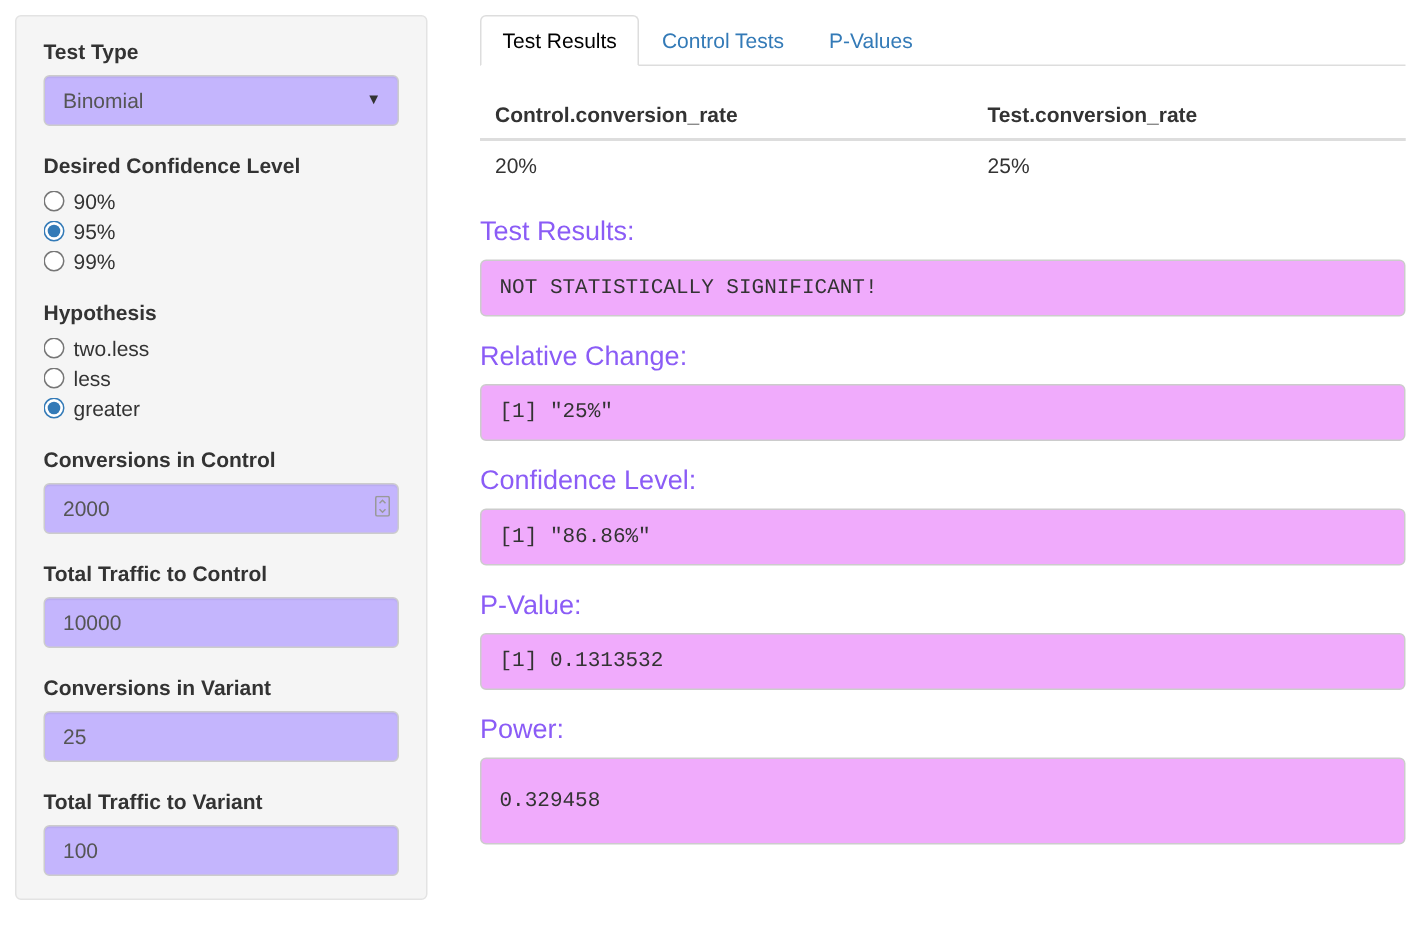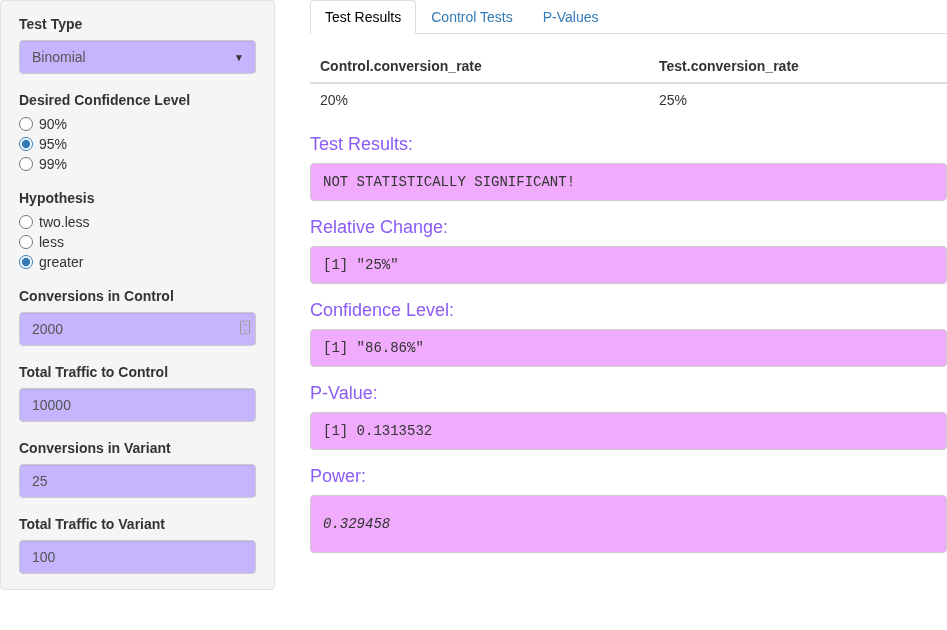--- a/index.html
+++ b/index.html
@@ -13,6 +13,7 @@
   }
   .container {
     display: flex;
+    padding: 10px;
   }
   .sidebar {
     width: 275px;

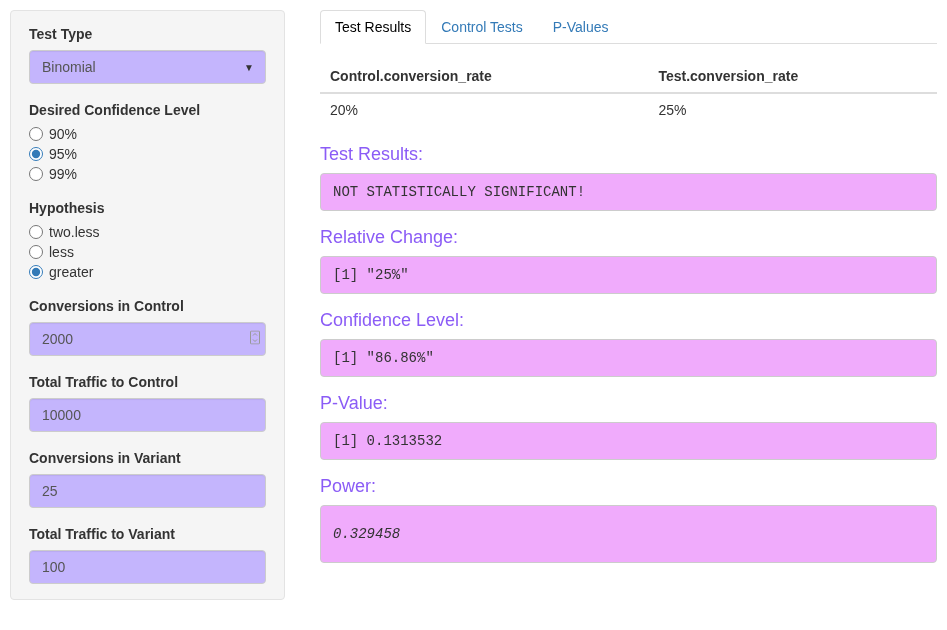--- a/index.html
+++ b/index.html
@@ -254,7 +254,7 @@
     <pre class="code-block">[1] 0.1313532</pre>
 
     <h3 class="section-heading">Power:</h3>
-    <pre class="code-block" style="padding:20px 12px;font-style:italic;">0.329458</pre>
+    <pre class="code-block" style="padding:20px 12px;">0.329458</pre>
 
   </div>
 </div>

